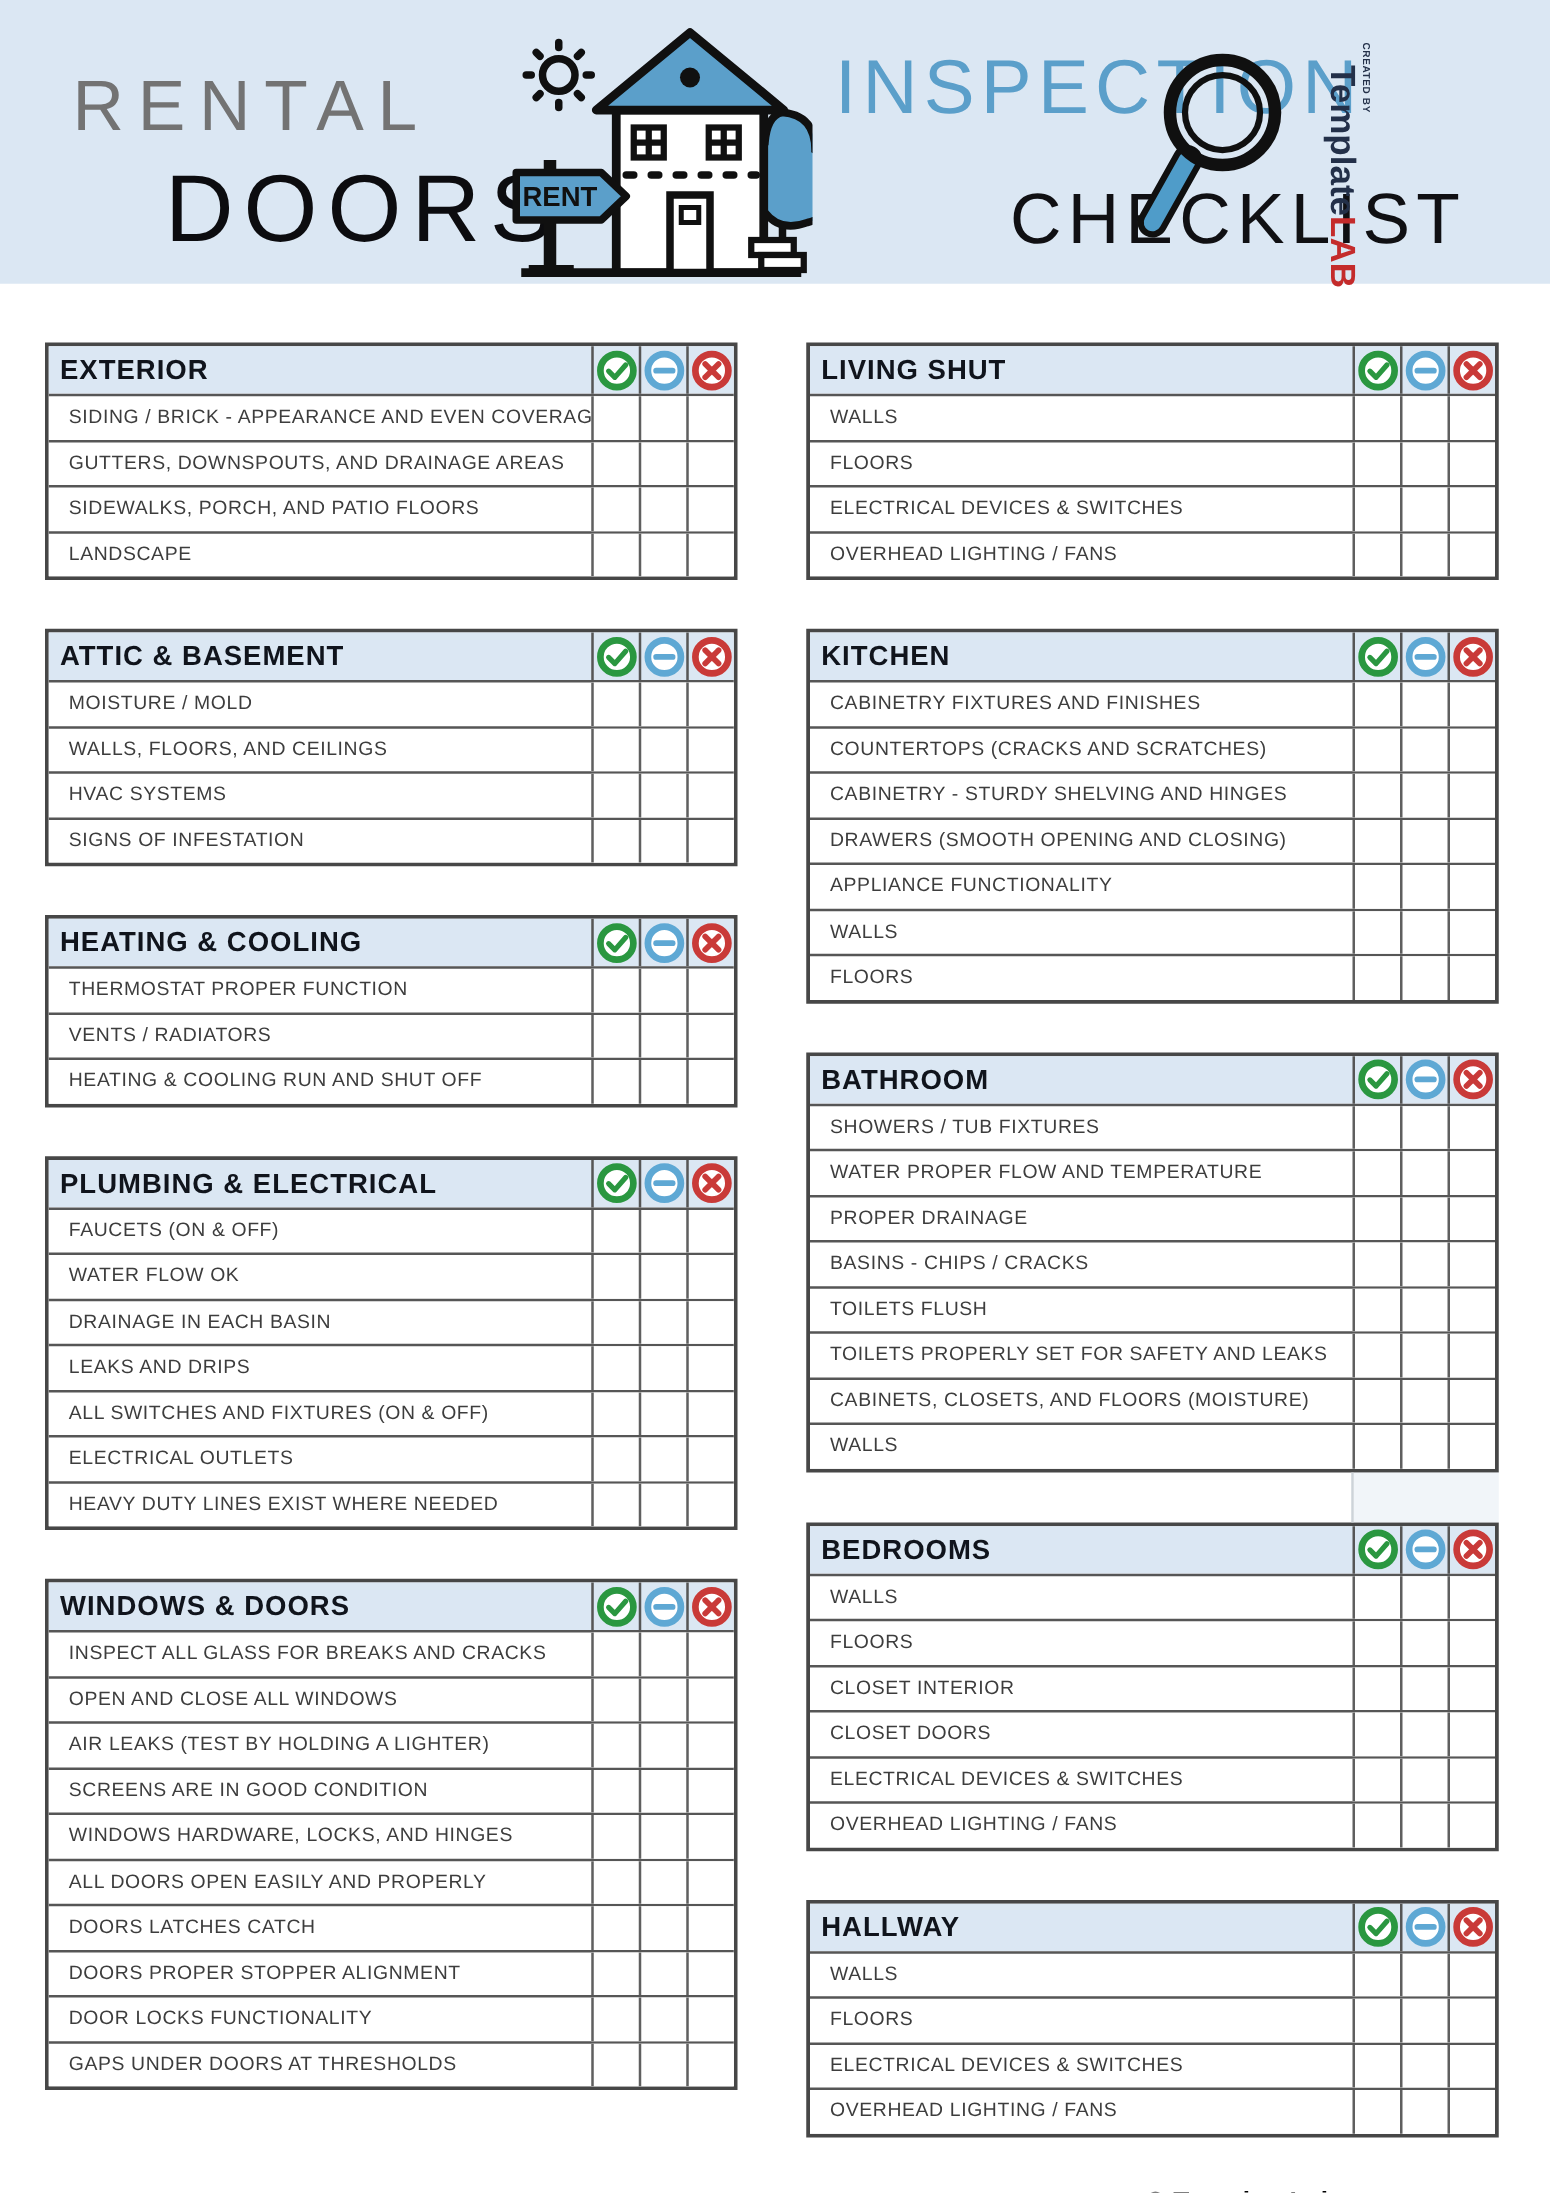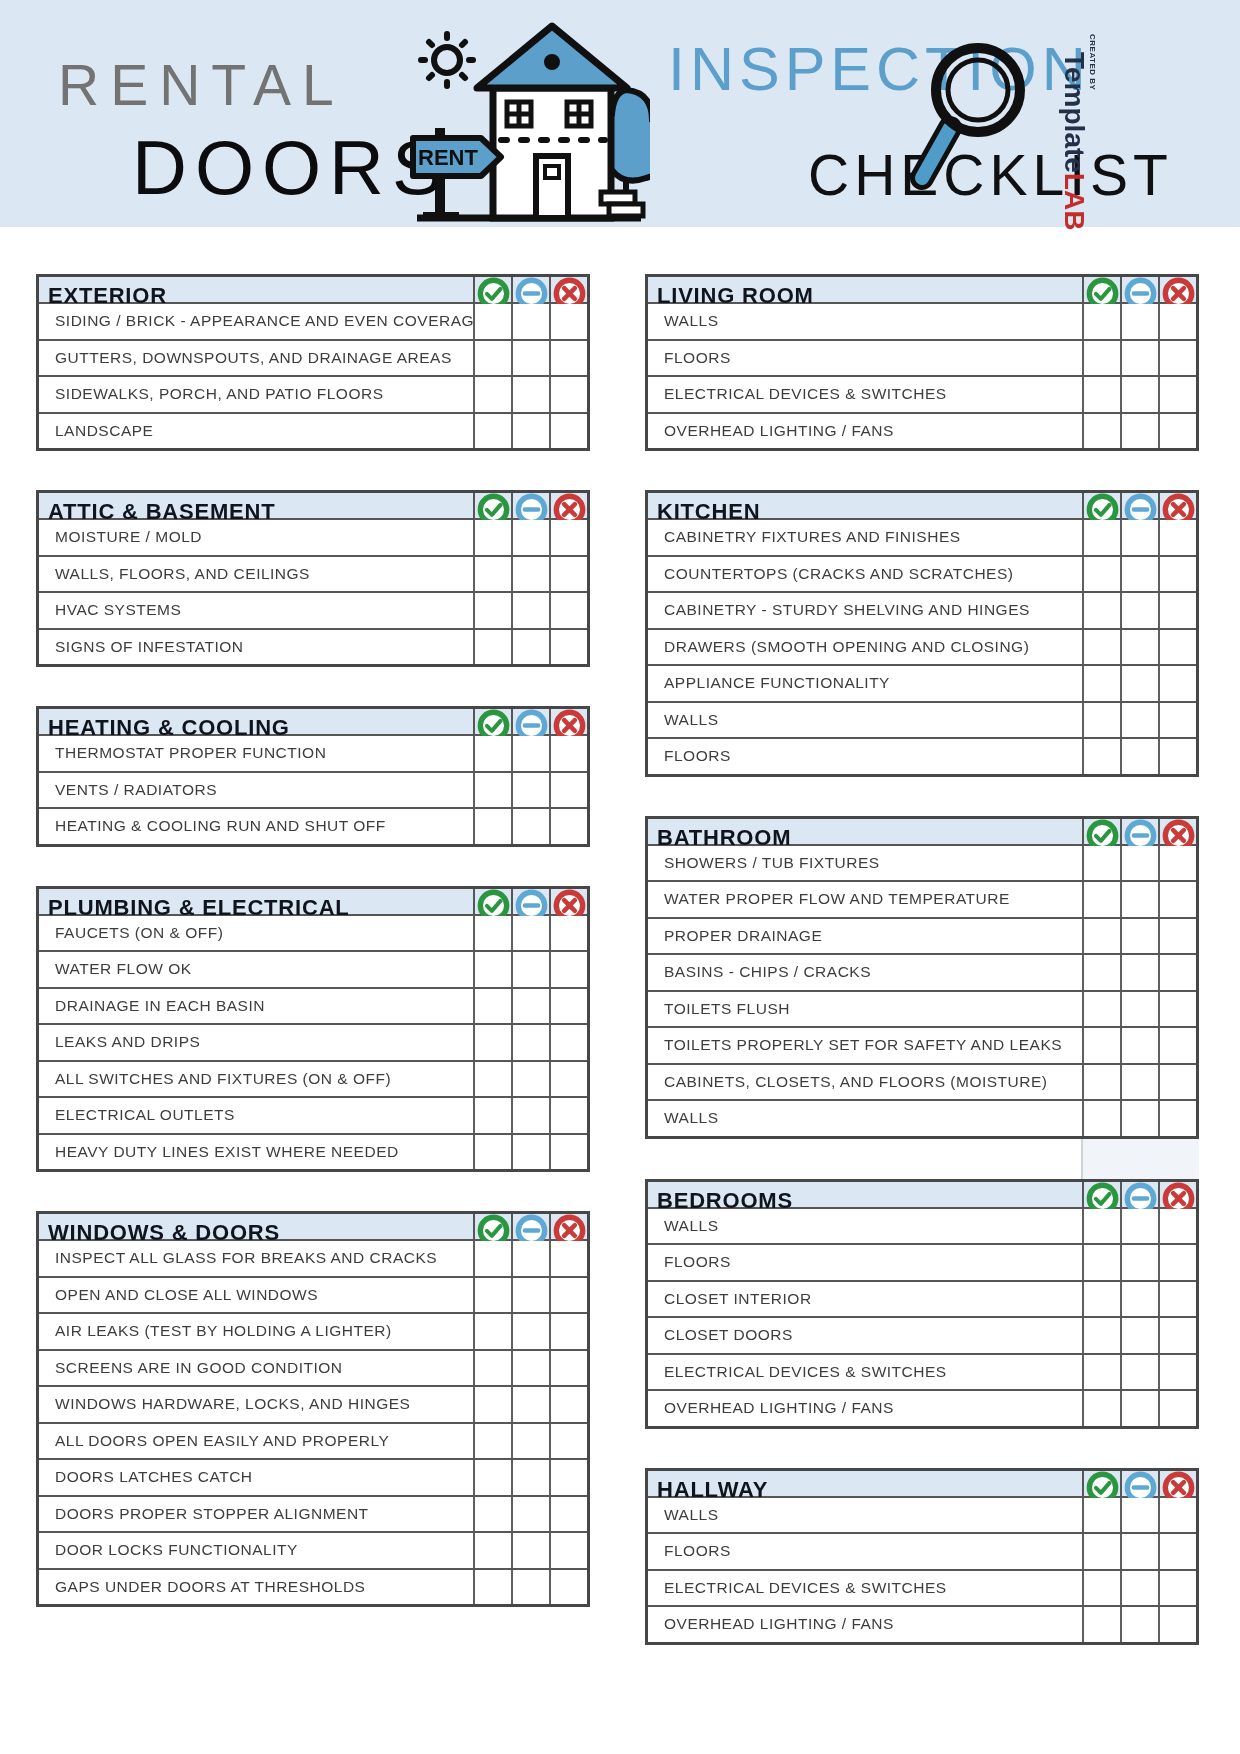--- a/index.html
+++ b/index.html
@@ -26,7 +26,7 @@
   .col-left{left:36px;}
   .col-right{left:645px;}
   .section{border:3px solid var(--outer);margin-bottom:39px;background:#ffffff;box-sizing:border-box;}
-  .sec-header{display:grid;grid-template-columns:1fr 38px 38px 38px;background:var(--band);height:25px;}
+  .sec-header{display:grid;grid-template-columns:1fr 38px 38px 38px;background:var(--band);height:38px;}
   .sec-title{font-size:22px;font-weight:bold;color:#10141c;letter-spacing:.8px;line-height:38px;padding-left:9px;overflow:hidden;white-space:nowrap;}
   .icon-cell{border-left:2px solid var(--line);display:flex;align-items:center;justify-content:center;}
   .sec-row{display:grid;grid-template-columns:1fr 38px 38px 38px;height:var(--rowh);border-top:2px solid var(--line);background:#fff;box-sizing:border-box;}

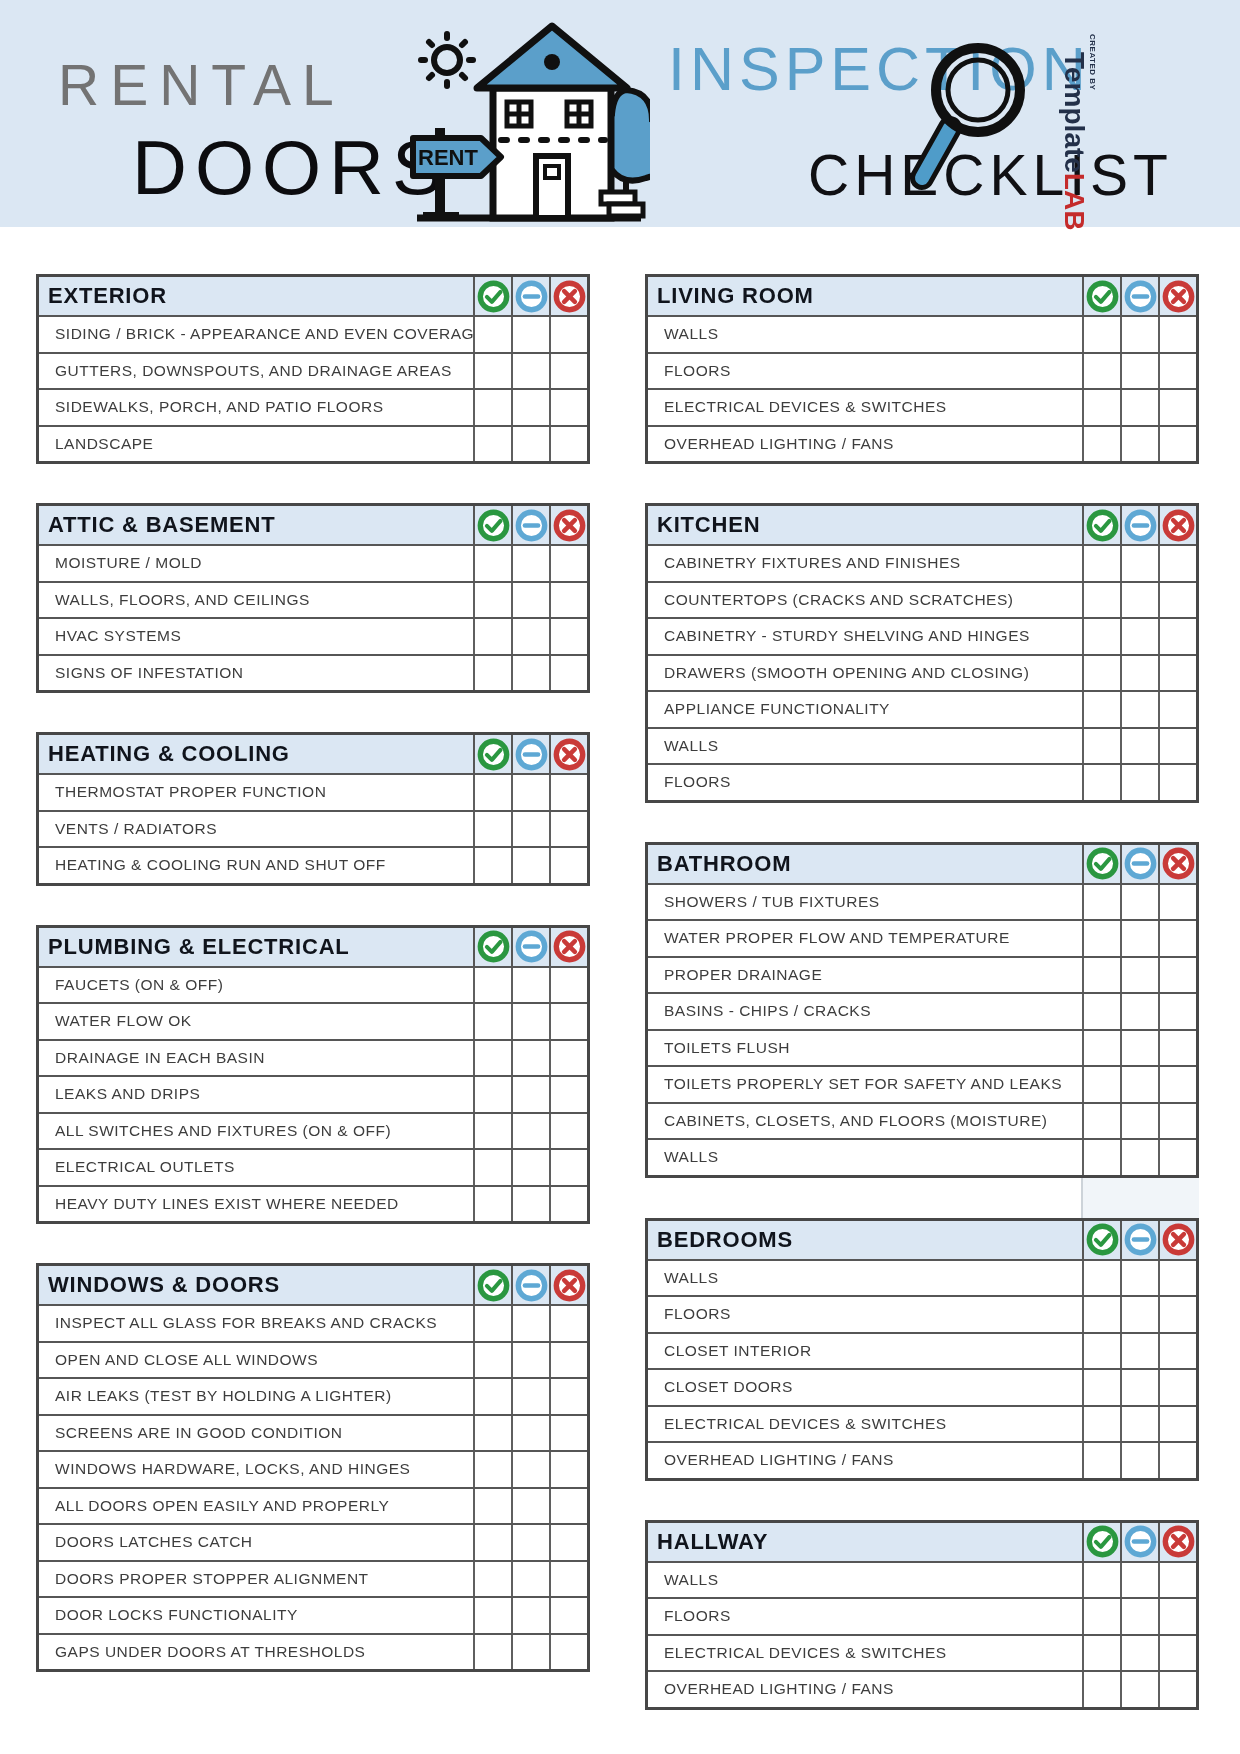--- a/index.html
+++ b/index.html
@@ -409,7 +409,7 @@
   <div class="col col-right" id="col-right">
       <div class="section">
         <div class="sec-header">
-          <div class="sec-title">LIVING ROOM</div>
+          <div class="sec-title">LIVING SHUT</div>
           <div class="icon-cell">
             <svg width="33" height="33" viewBox="0 0 40 40">
               <circle cx="20" cy="20" r="16" fill="#ffffff" stroke="#2a9740" stroke-width="6.5"></circle>

